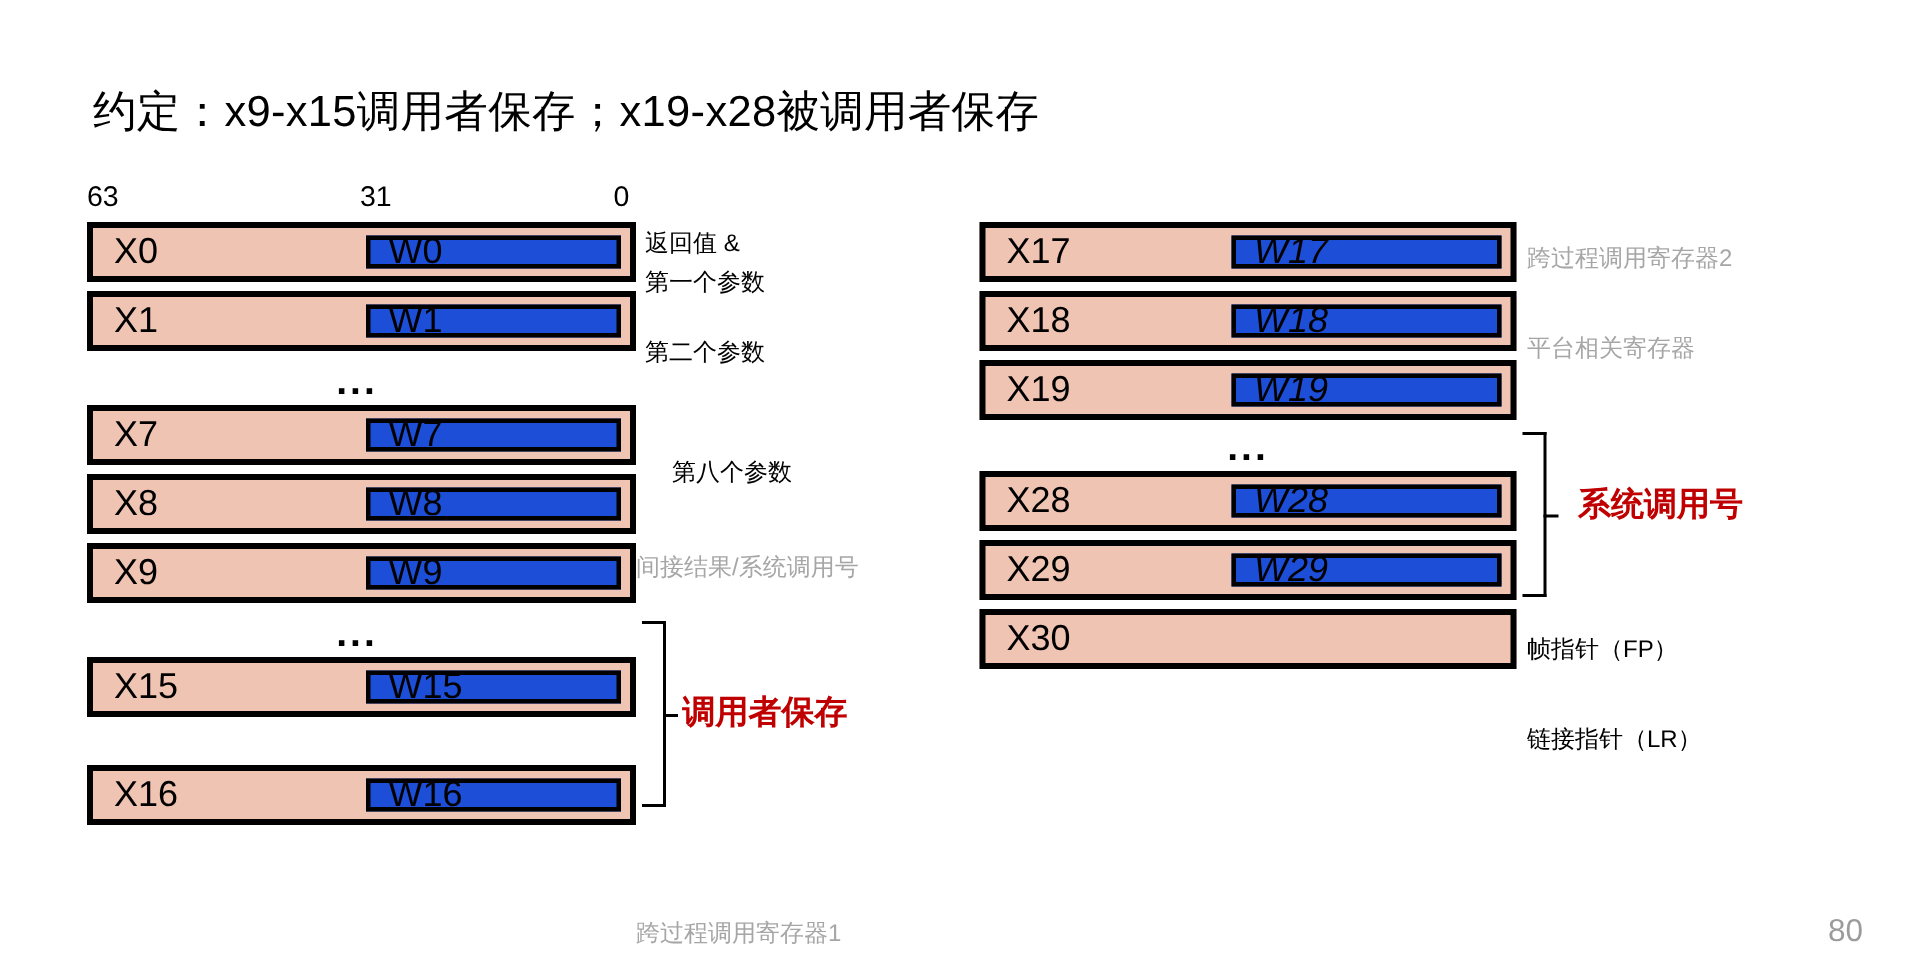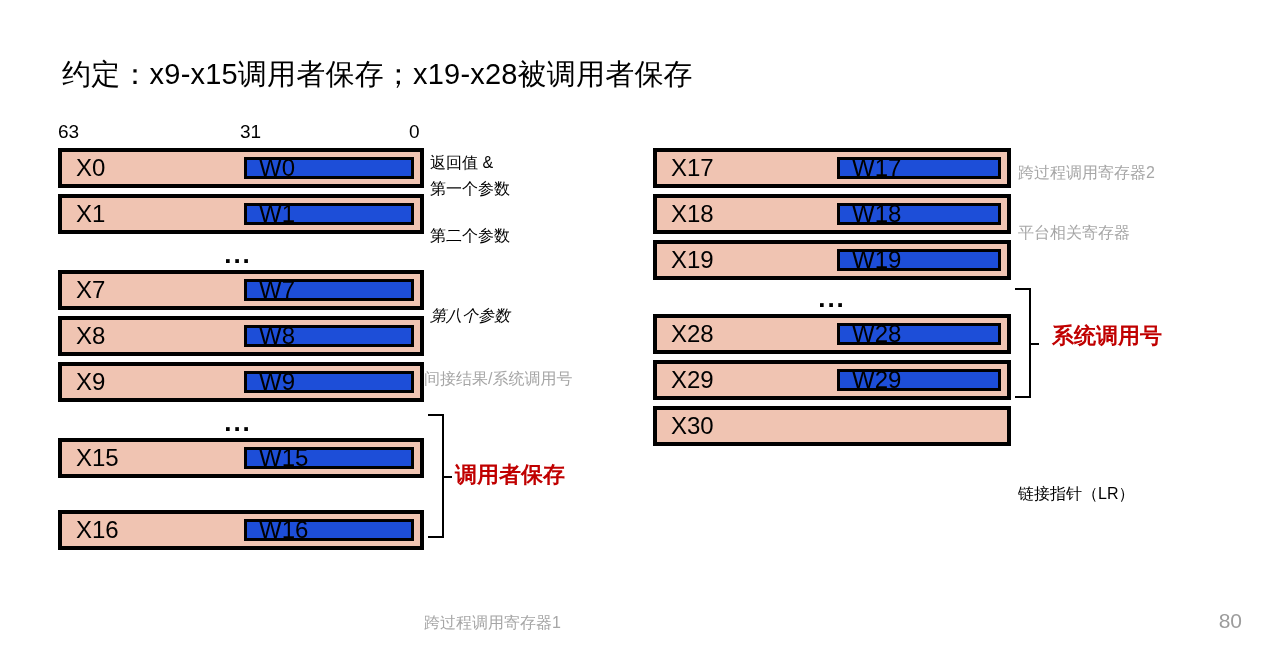--- a/index.html
+++ b/index.html
@@ -93,7 +93,7 @@
     background: #1d4ed8;
   }
   .col-left  .wbox { left: 182px; }
-  .col-right .wbox { left: 180px; }
+  .col-right .wbox { left: 164px; font-style: italic; }
 
   .wname {
     position: absolute;

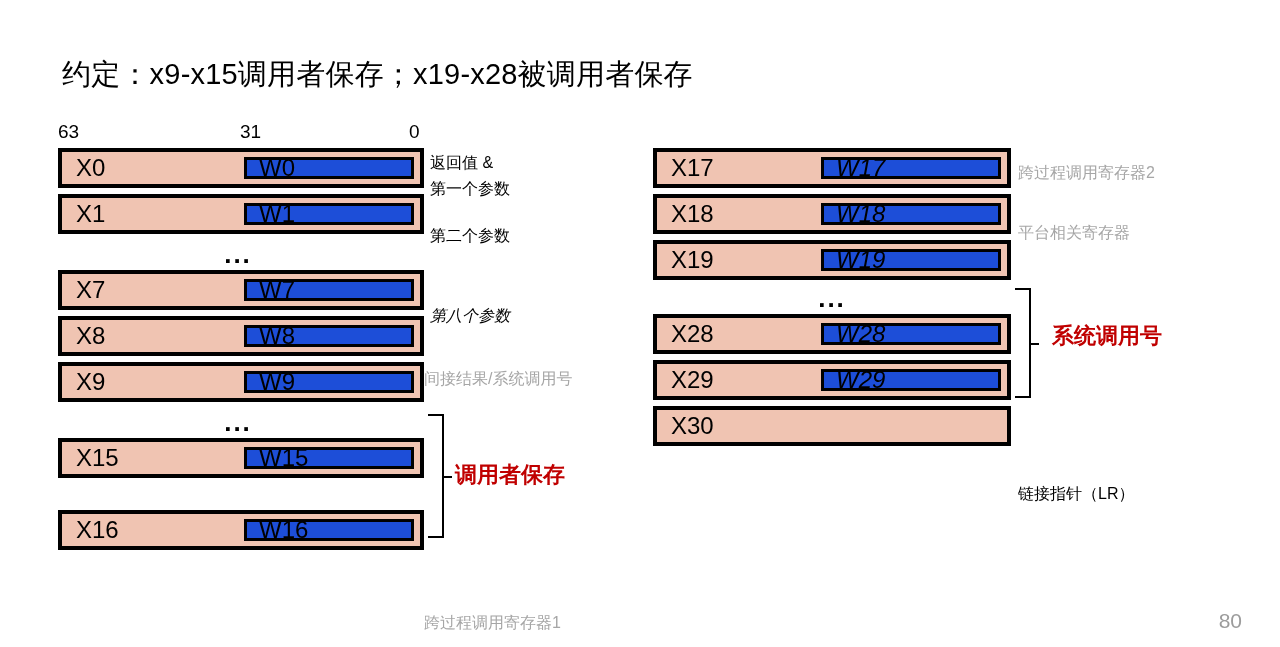--- a/index.html
+++ b/index.html
@@ -244,7 +244,7 @@
   <div class="note" style="left:430px; top:150px;">返回值 &amp;
 第一个参数</div>
   <div class="note" style="left:430px; top:223px;">第二个参数</div>
-  <div class="note" style="left:430px; top:303px;font-style:italic;">第八个参数</div>
+  <div class="note" style="left:448px; top:303px;">第八个参数</div>
   <div class="note grey" style="left:424px; top:366px;">间接结果/系统调用号</div>
   <div class="note red" style="left:455px; top:462px;">调用者保存</div>
   <div class="note grey" style="left:424px; top:568px;margin-top:42px;">跨过程调用寄存器1</div>

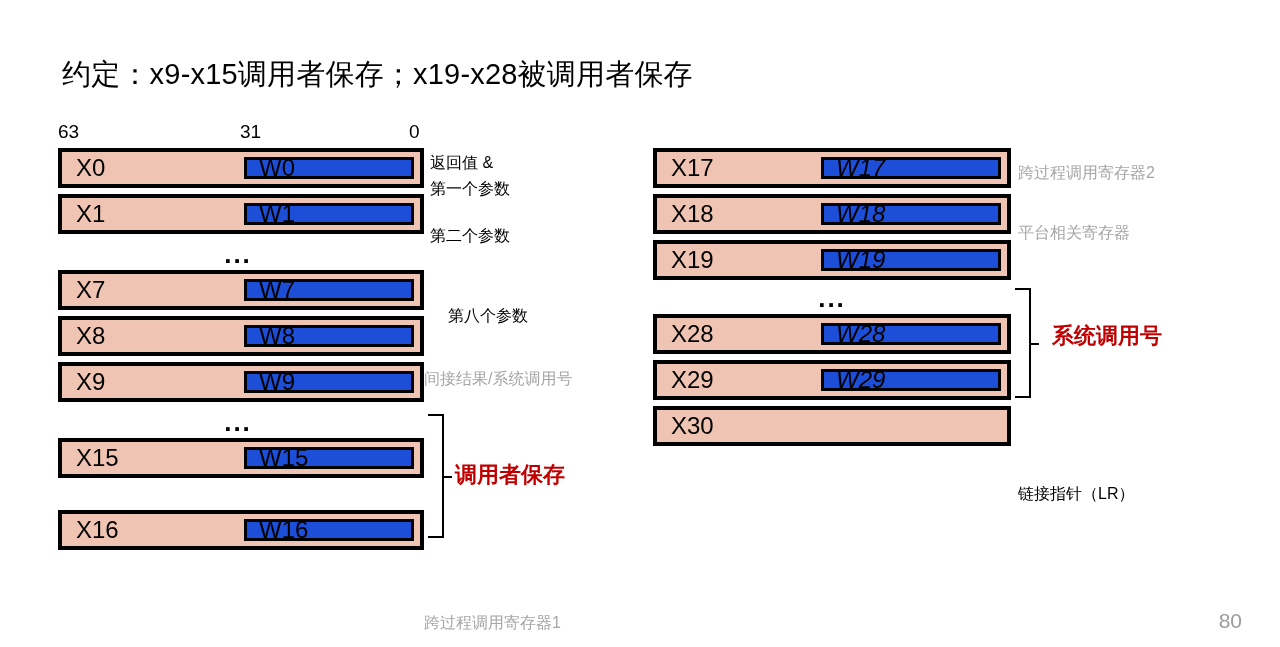--- a/index.html
+++ b/index.html
@@ -301,6 +301,7 @@
   <div class="note grey" style="left:1018px; top:160px;">跨过程调用寄存器2</div>
   <div class="note grey" style="left:1018px; top:220px;">平台相关寄存器</div>
   <div class="note red" style="left:1052px; top:323px;">系统调用号</div>
+  <div class="note" style="left:1018px; top:421px;">帧指针（FP）</div>
   <div class="note" style="left:1018px; top:481px;">链接指针（LR）</div>
 
   <div class="bracket" style="left:1015px; top:288px; height:110px;"></div>

